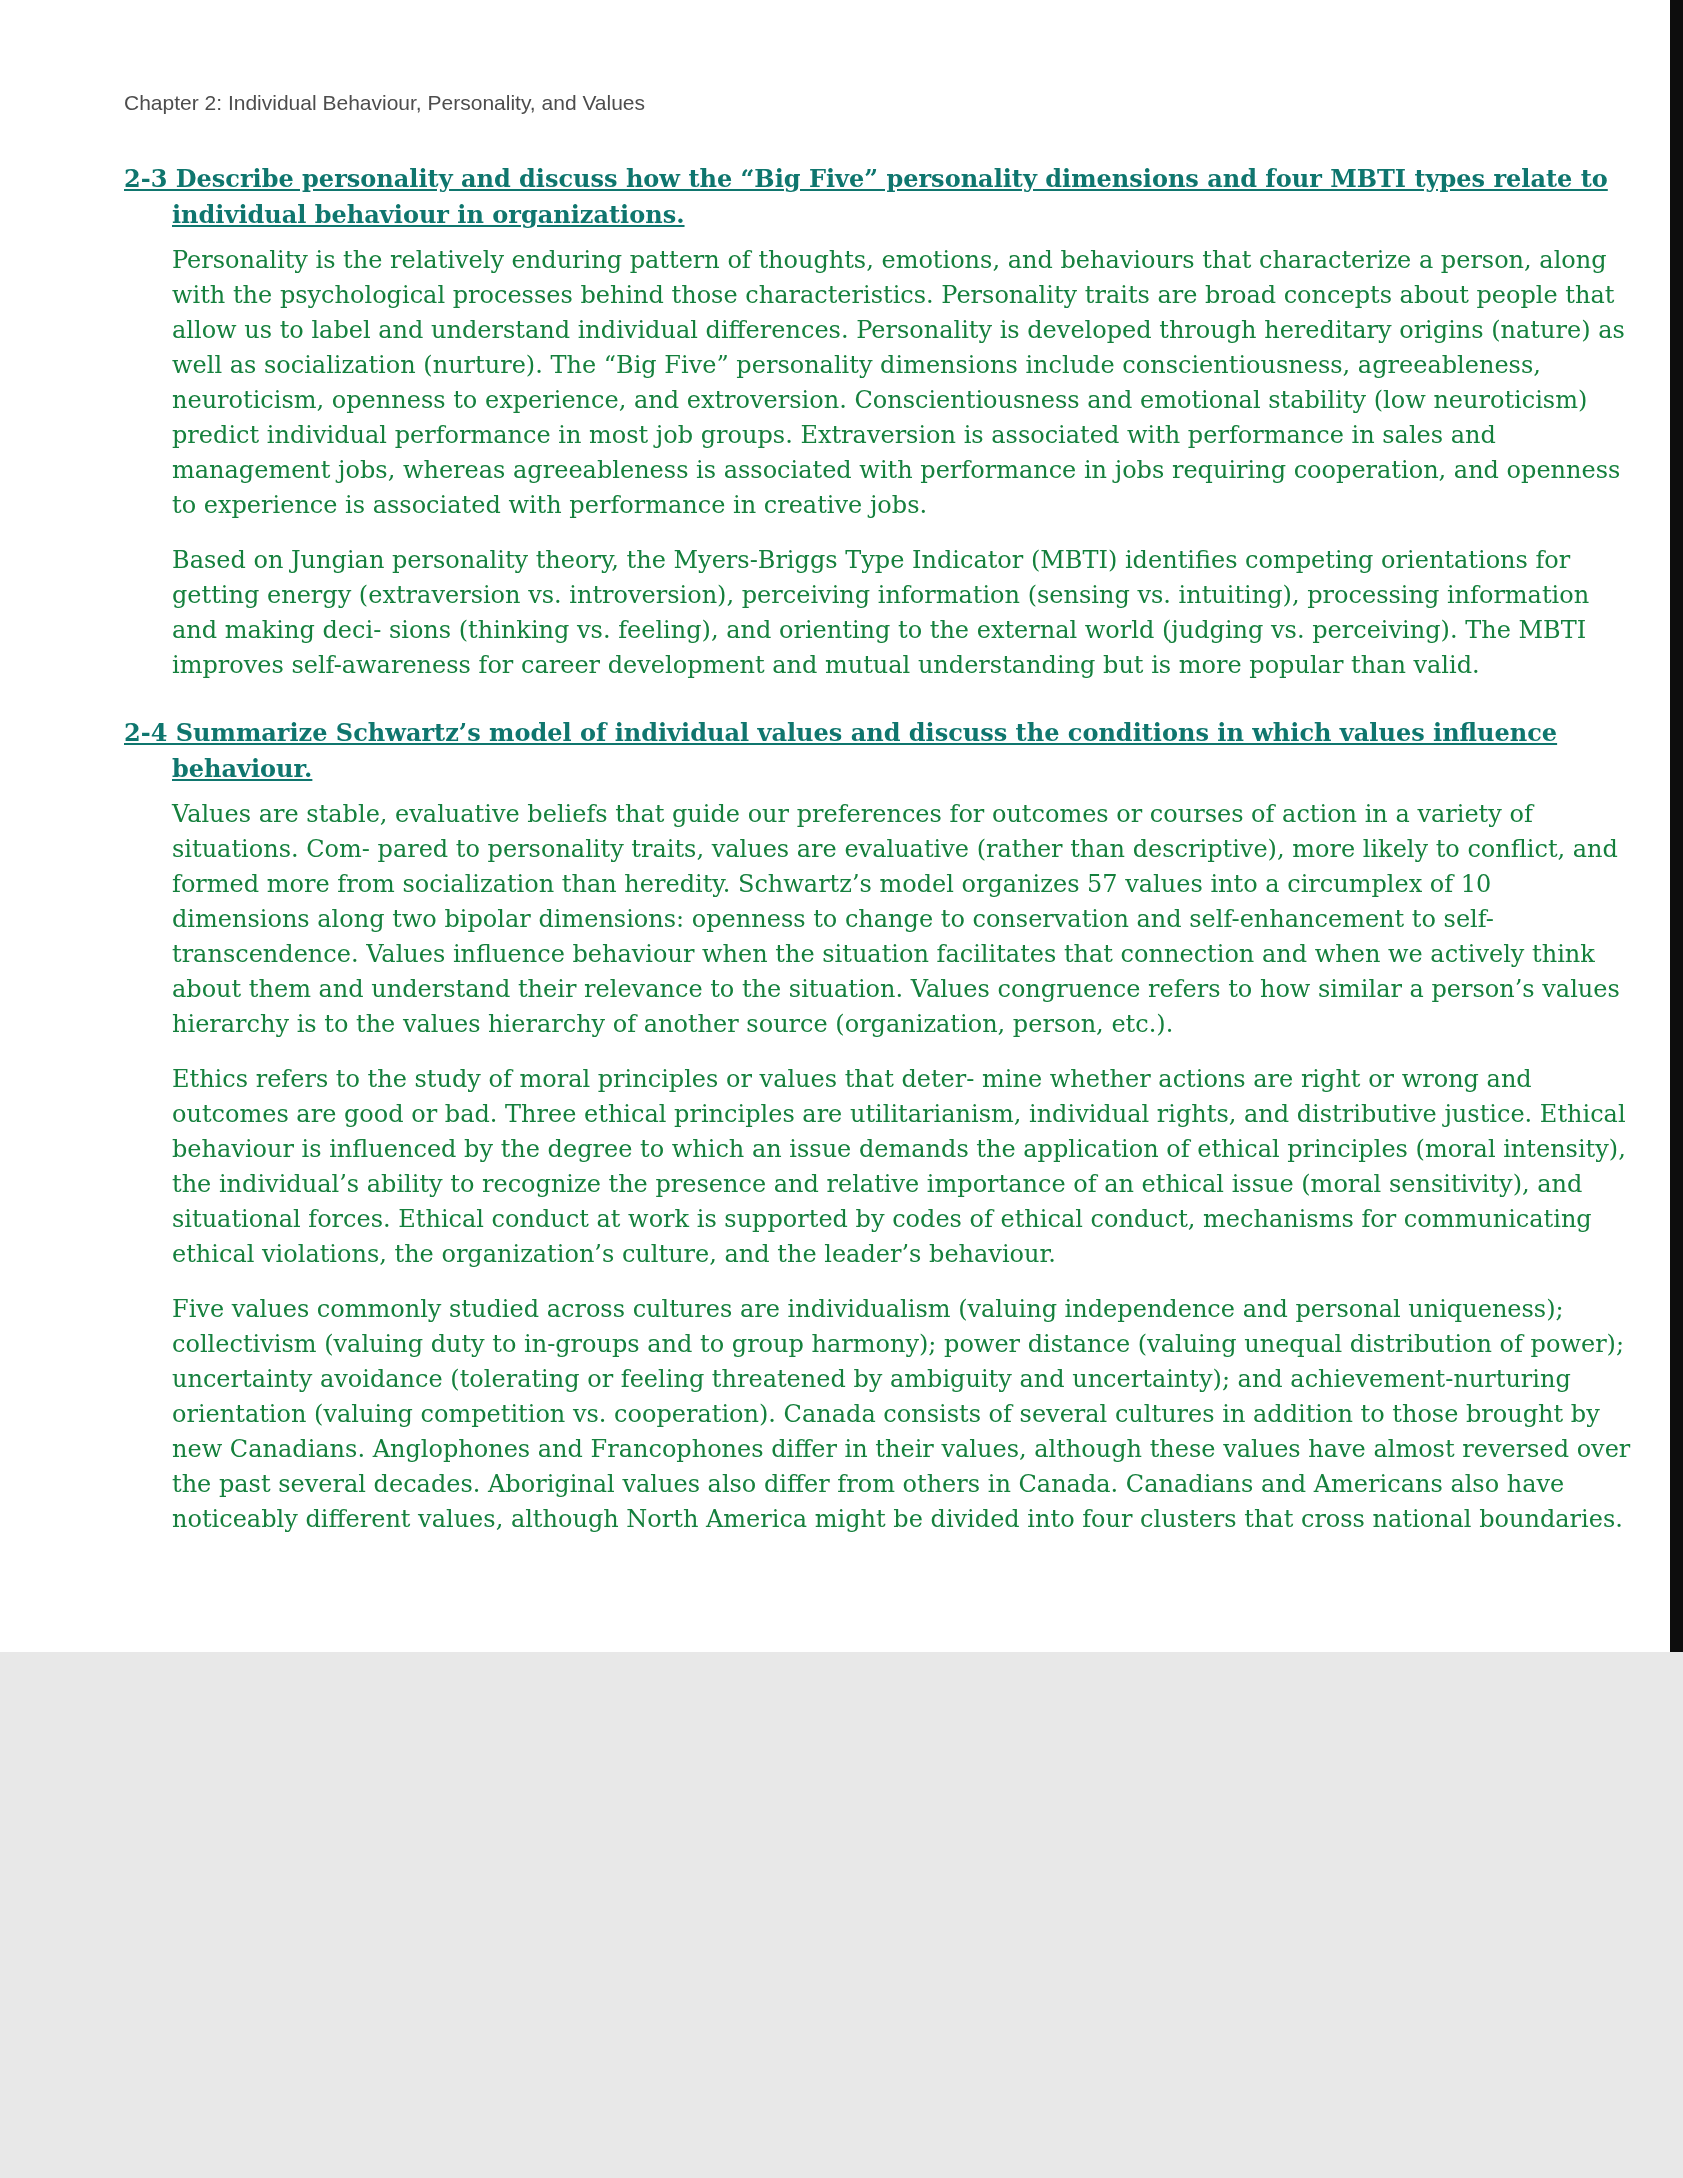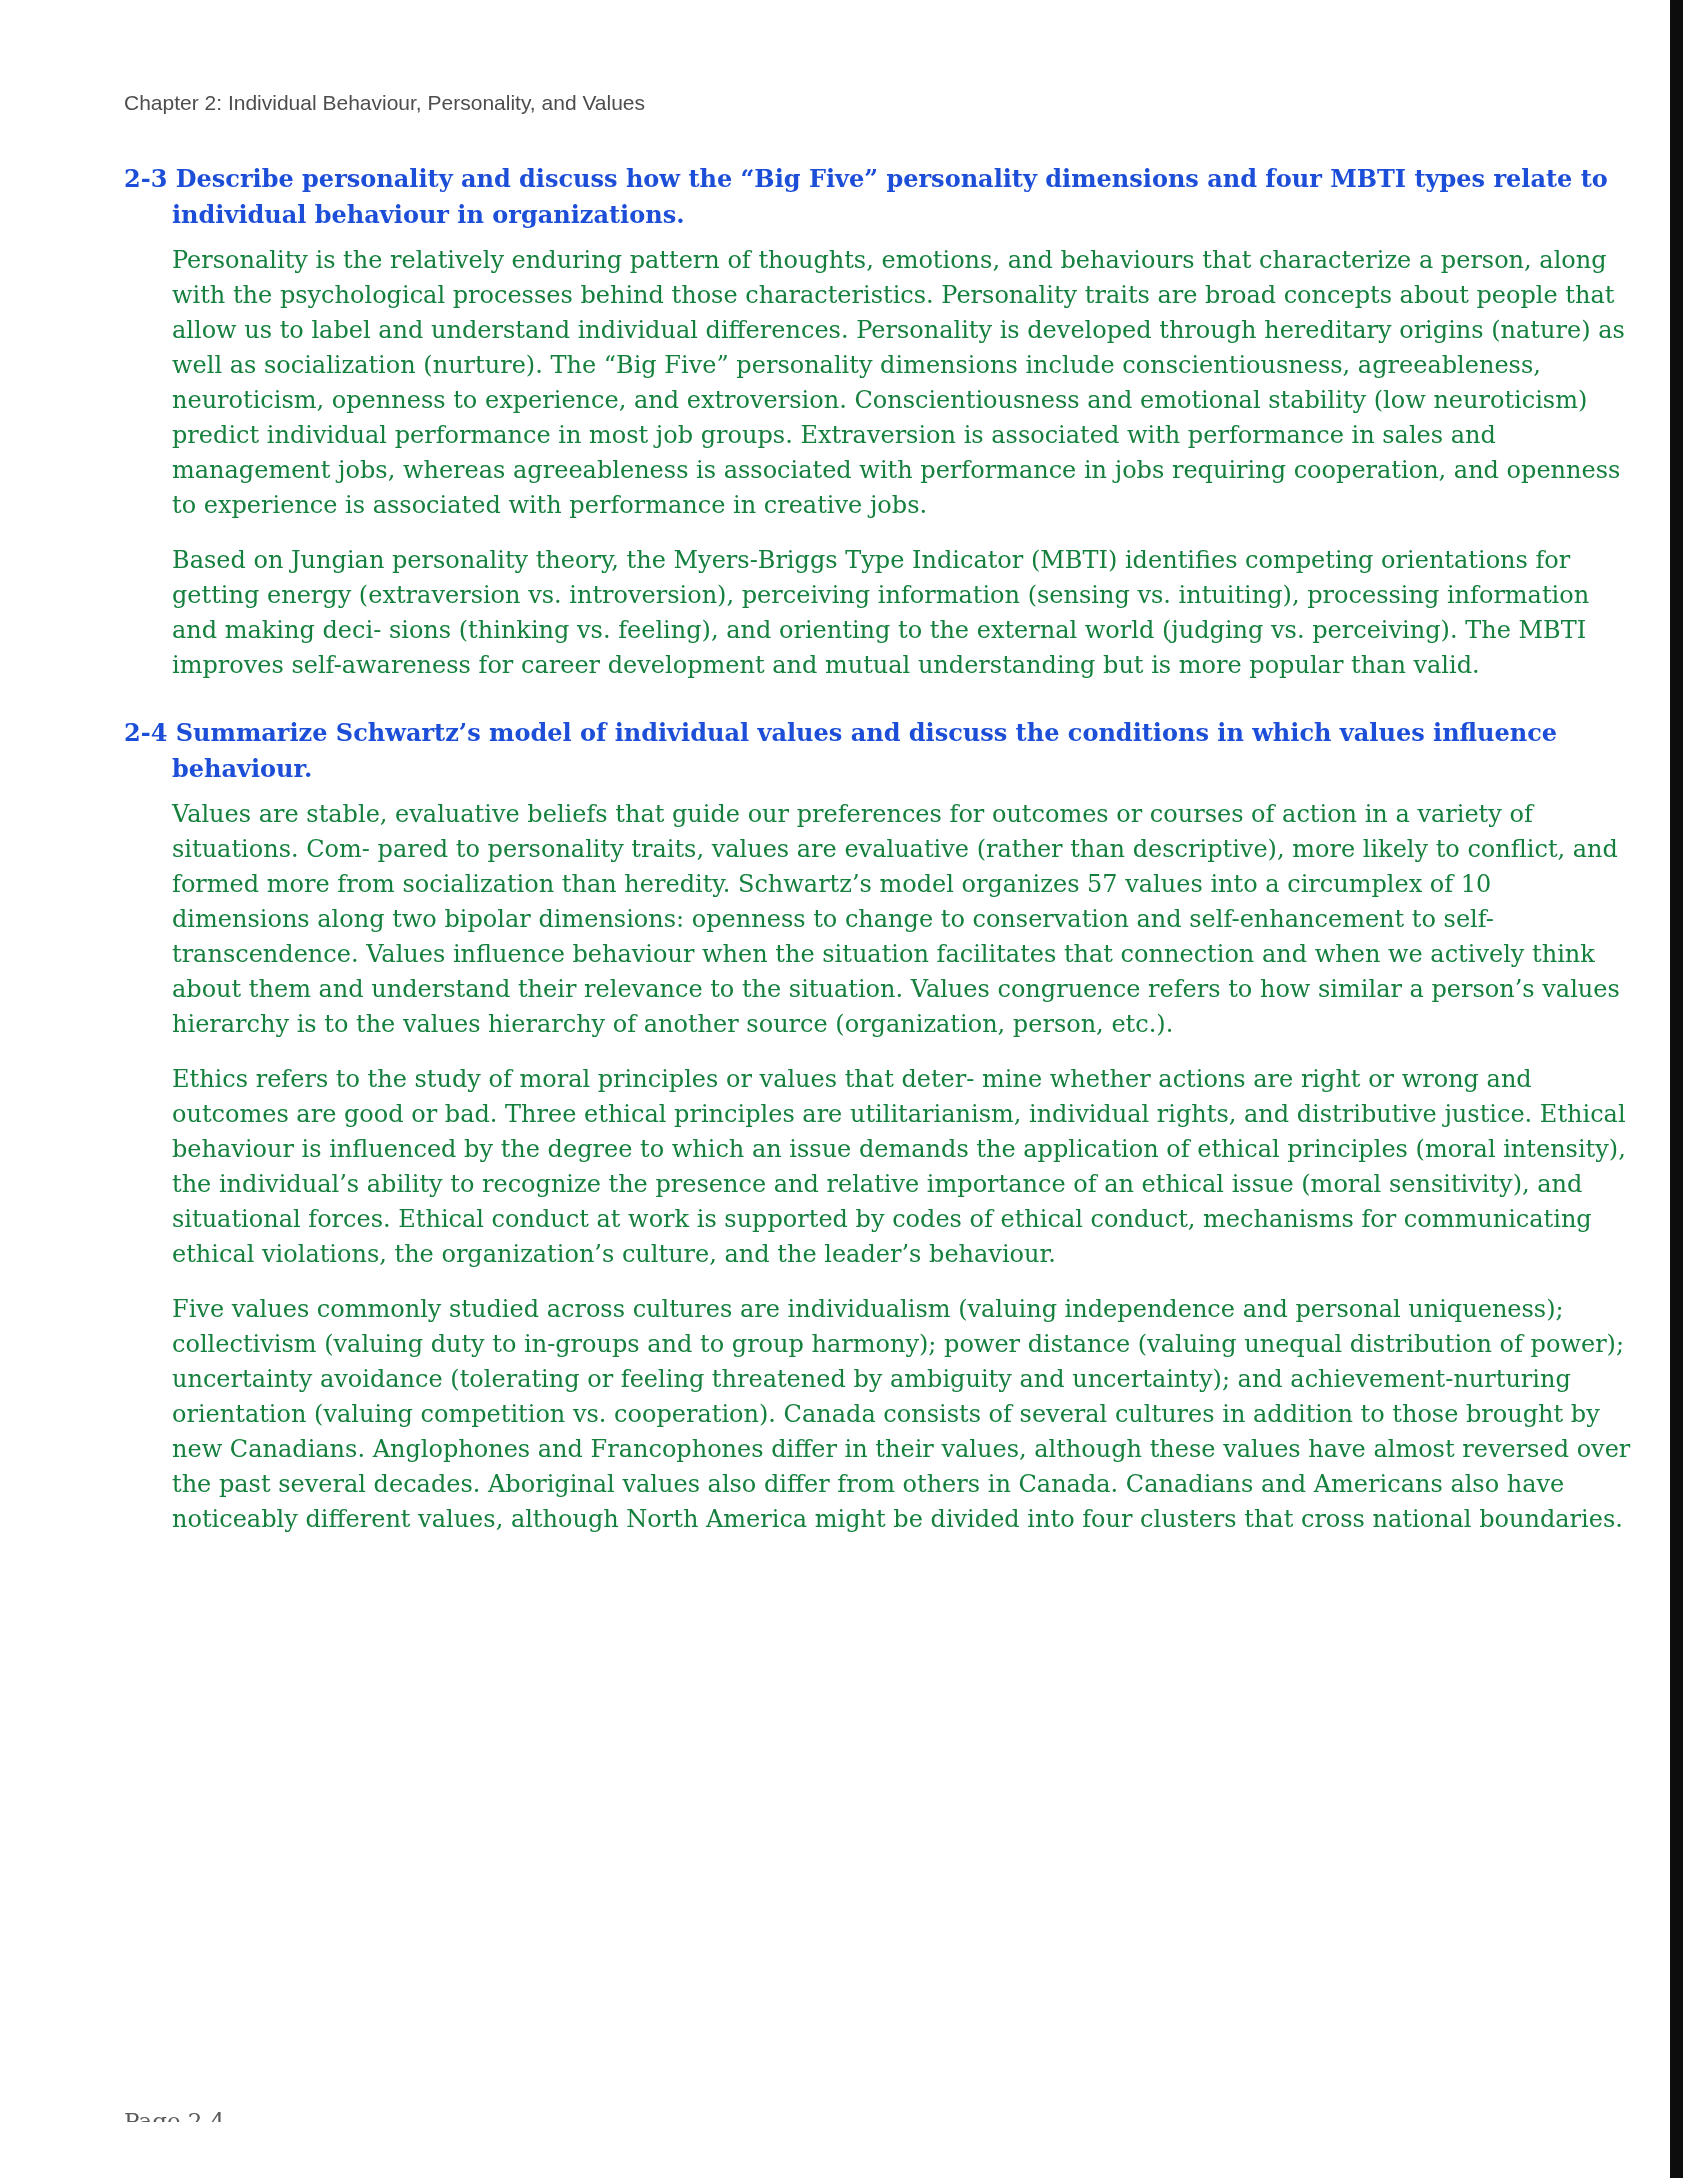--- a/index.html
+++ b/index.html
@@ -10,7 +10,7 @@
   .page {
     position: relative;
     width: 1683px;
-    height: 2178px;
+    height: 1652px;
     background: #ffffff;
     overflow: hidden;
     box-sizing: border-box;

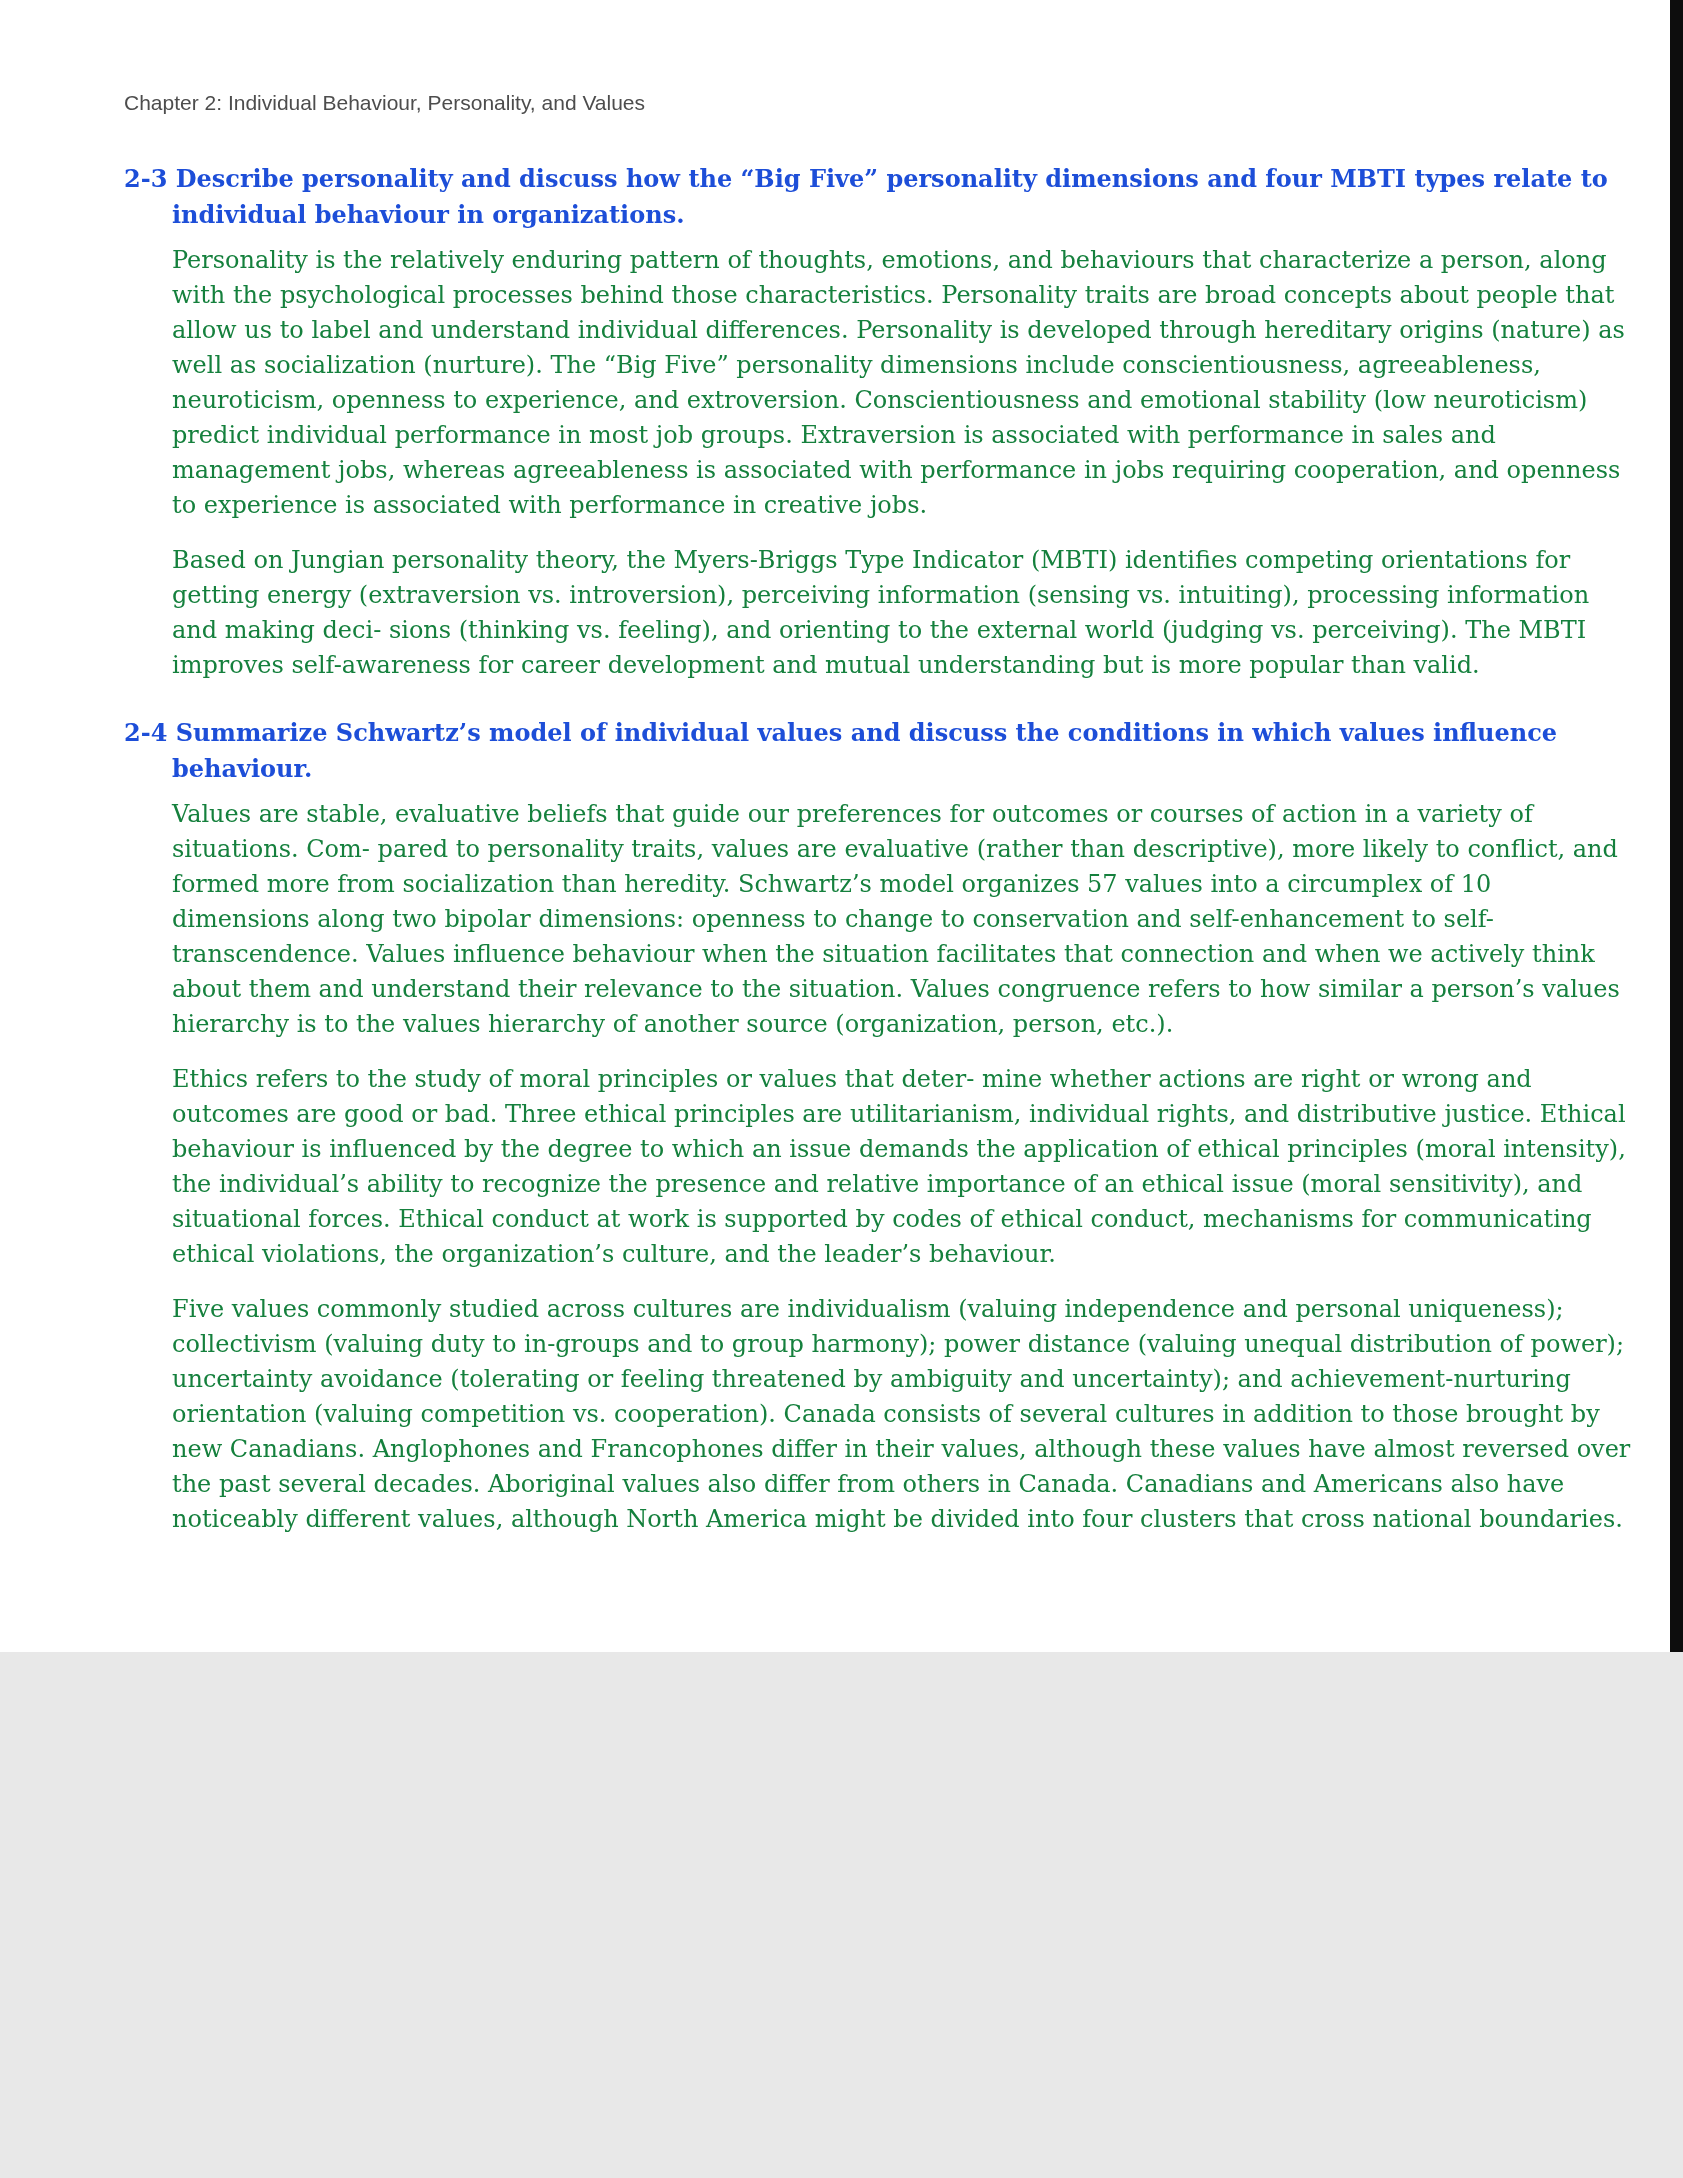--- a/index.html
+++ b/index.html
@@ -32,10 +32,11 @@
     font-size: 24px;
     line-height: 36px;
     font-weight: bold;
-    color: #1d4ed8;
+    color: #0f766e;
     margin: 32px 0 10px 0;
     padding-left: 48px;
     text-indent: -48px;
+    text-decoration: underline;
   }
   section:first-of-type .sec-heading {
     margin-top: 0;

